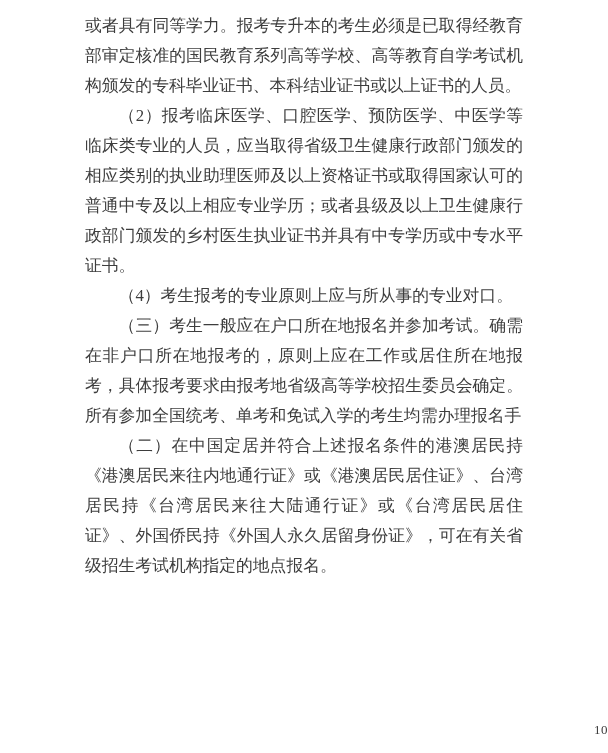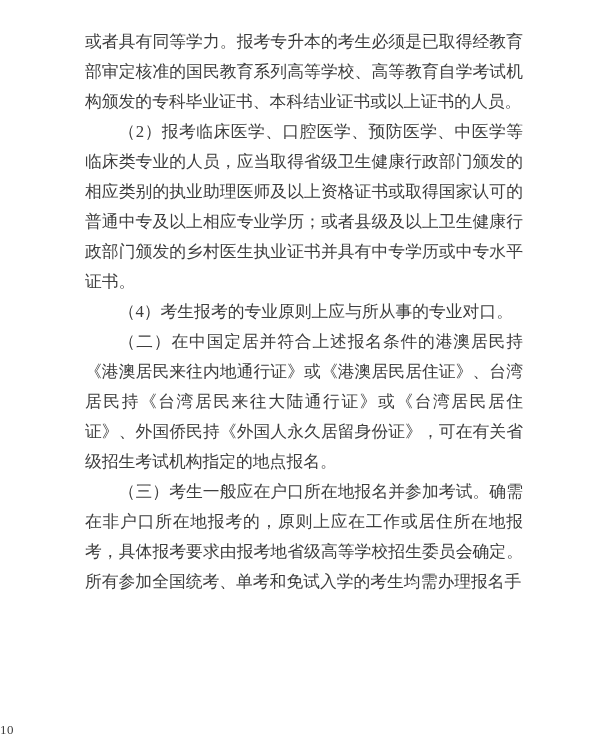--- a/index.html
+++ b/index.html
@@ -29,7 +29,6 @@
     line-height: 30px;
     text-align: justify;
     text-justify: inter-ideograph;
-    margin-top: 16px;
   }
   .body-text p {
     margin: 0;

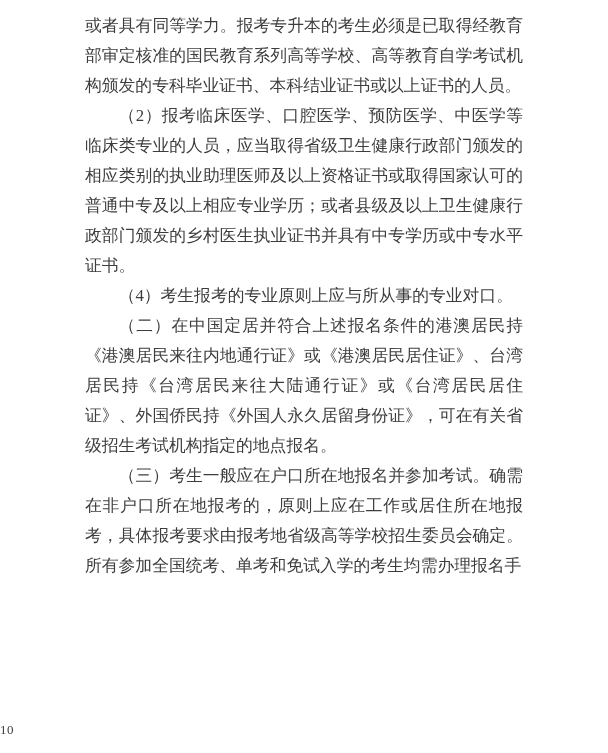--- a/index.html
+++ b/index.html
@@ -57,8 +57,8 @@
     <p>或者具有同等学力。报考专升本的考生必须是已取得经教育部审定核准的国民教育系列高等学校、高等教育自学考试机构颁发的专科毕业证书、本科结业证书或以上证书的人员。</p>
     <p class="indent">（2）报考临床医学、口腔医学、预防医学、中医学等临床类专业的人员，应当取得省级卫生健康行政部门颁发的相应类别的执业助理医师及以上资格证书或取得国家认可的普通中专及以上相应专业学历；或者县级及以上卫生健康行政部门颁发的乡村医生执业证书并具有中专学历或中专水平证书。</p>
     <p class="indent">（4）考生报考的专业原则上应与所从事的专业对口。</p>
+    <p class="indent">（三）考生一般应在户口所在地报名并参加考试。确需在非户口所在地报考的，原则上应在工作或居住所在地报考，具体报考要求由报考地省级高等学校招生委员会确定。所有参加全国统考、单考和免试入学的考生均需办理报名手</p>
     <p class="indent">（二）在中国定居并符合上述报名条件的港澳居民持《港澳居民来往内地通行证》或《港澳居民居住证》、台湾居民持《台湾居民来往大陆通行证》或《台湾居民居住证》、外国侨民持《外国人永久居留身份证》，可在有关省级招生考试机构指定的地点报名。</p>
-    <p class="indent">（三）考生一般应在户口所在地报名并参加考试。确需在非户口所在地报考的，原则上应在工作或居住所在地报考，具体报考要求由报考地省级高等学校招生委员会确定。所有参加全国统考、单考和免试入学的考生均需办理报名手</p>
   </div>
   <div class="pageno">10</div>
 </div>

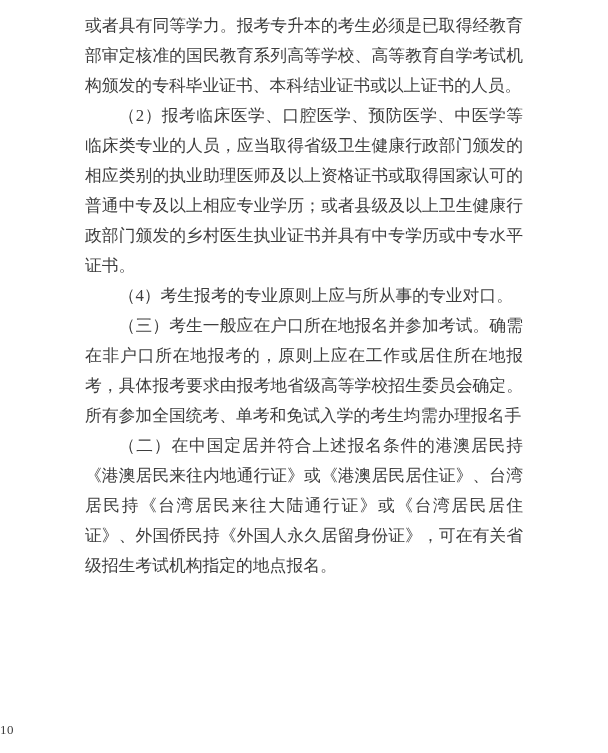--- a/index.html
+++ b/index.html
@@ -42,7 +42,7 @@
     left: 0;
     right: 0;
     top: 722px;
-    text-align: left;
+    text-align: right;
     font-size: 13px;
     line-height: 16px;
     color: #3d3d3d;

